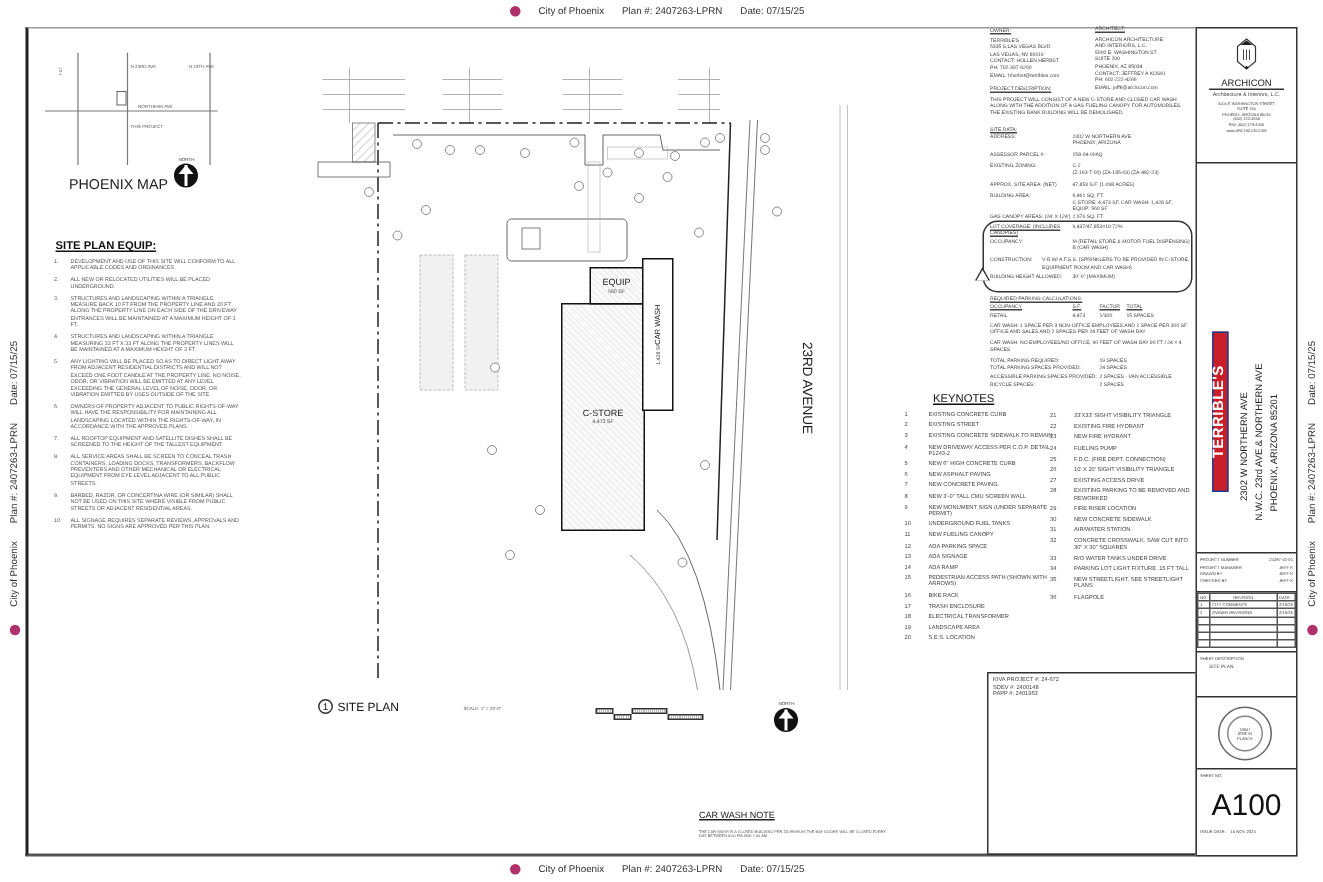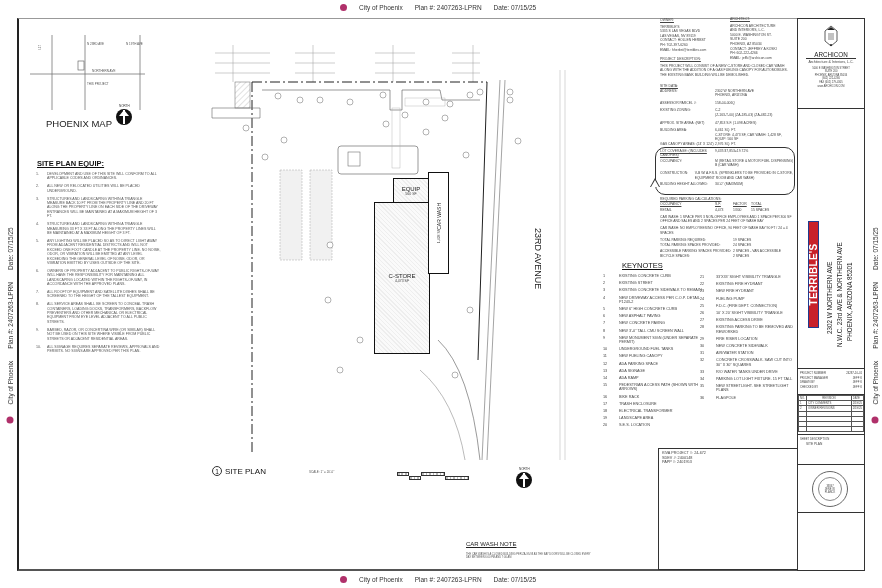--- a/index.html
+++ b/index.html
@@ -627,6 +627,14 @@
       </div>
     </div>
   </div>
+  <div style="height:55px;padding:2px;position:relative;">
+    <div class="tiny" style="font-size:2.8px;">SHEET NO.</div>
+    <div class="sheet-no">A100</div>
+    <div style="display:flex;gap:3px;margin-top:3px;">
+      <span class="tiny" style="font-size:2.8px;">ISSUE DATE:</span>
+      <span class="tiny" style="font-size:2.8px;">15 NOV 2024</span>
+    </div>
+  </div>
 </div>
 
 </body></html>

